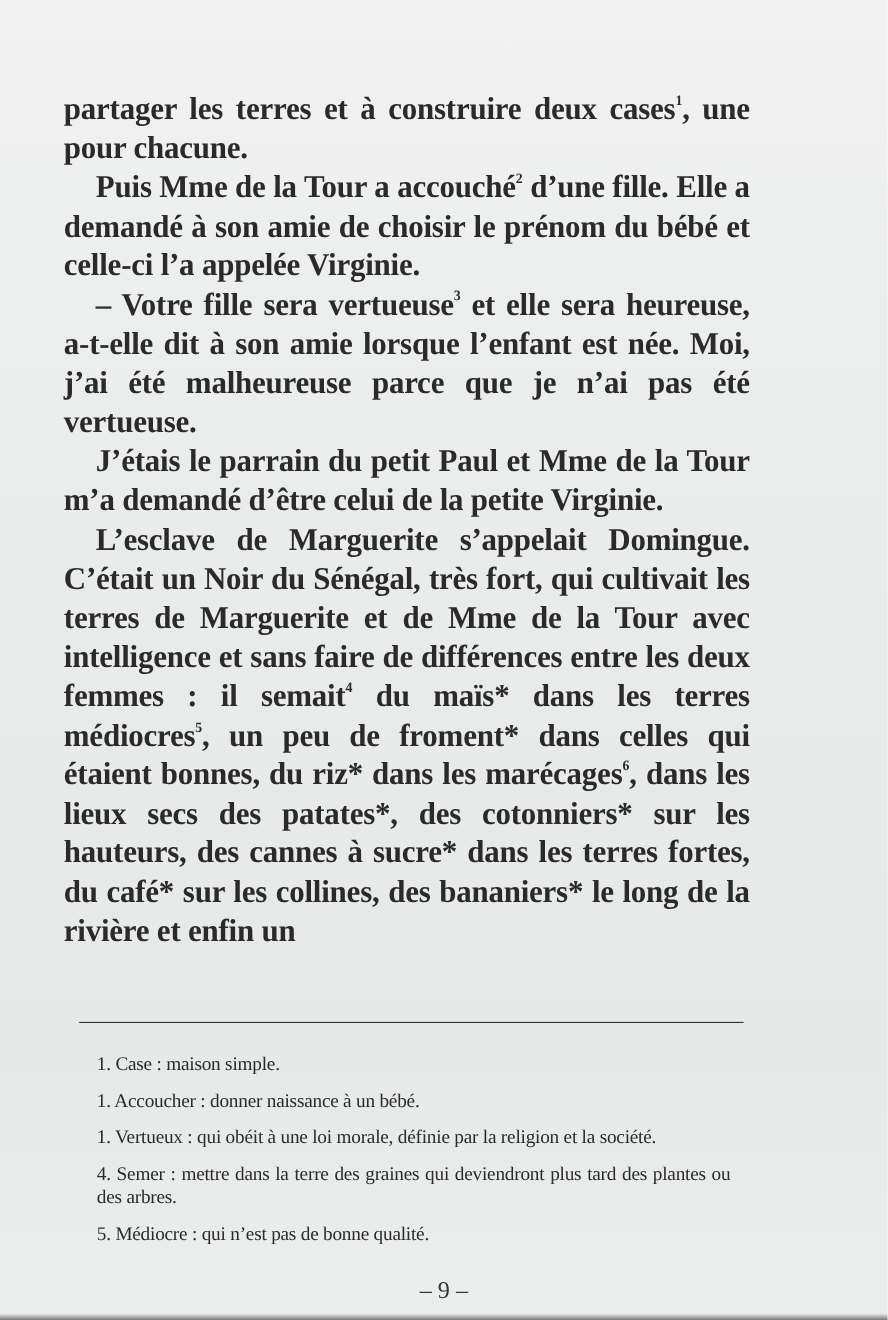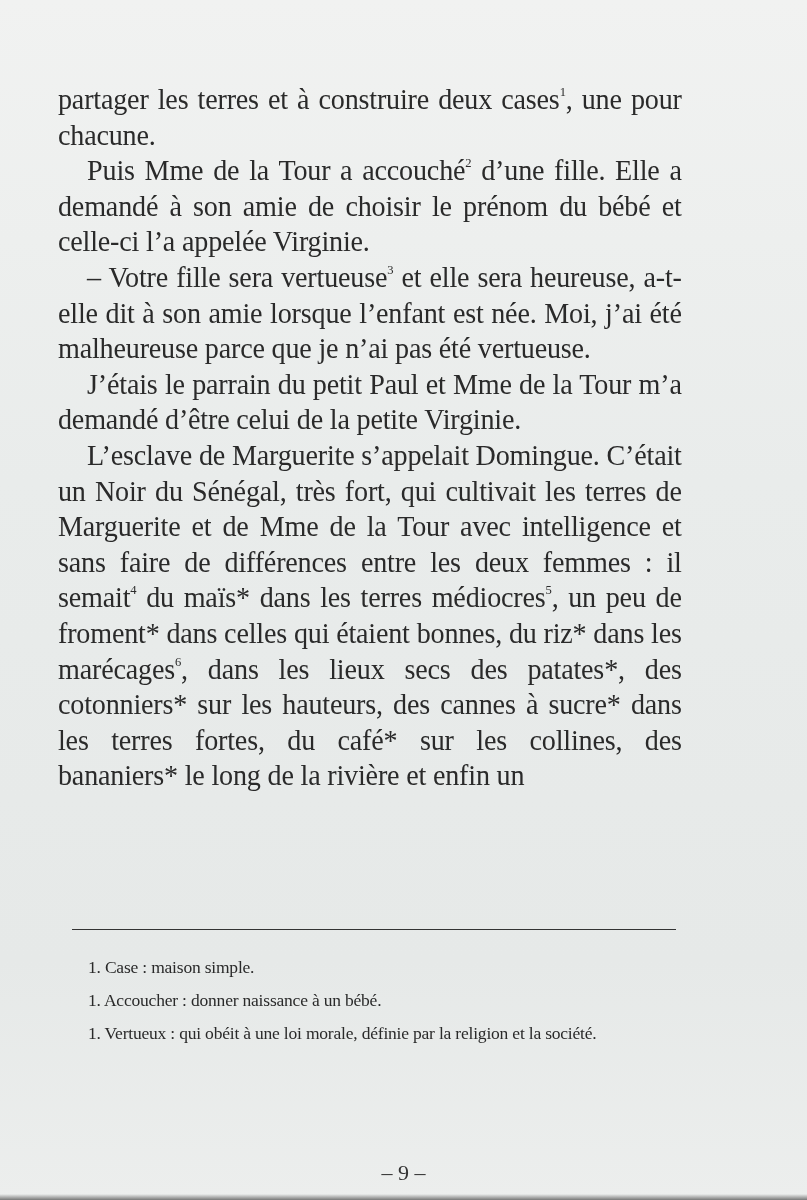--- a/index.html
+++ b/index.html
@@ -20,6 +20,7 @@
       left: 58px;
       top: 82px;
       width: 624px;
+      font-weight: bold;
     }
     .body-text {
       font-size: 29px;

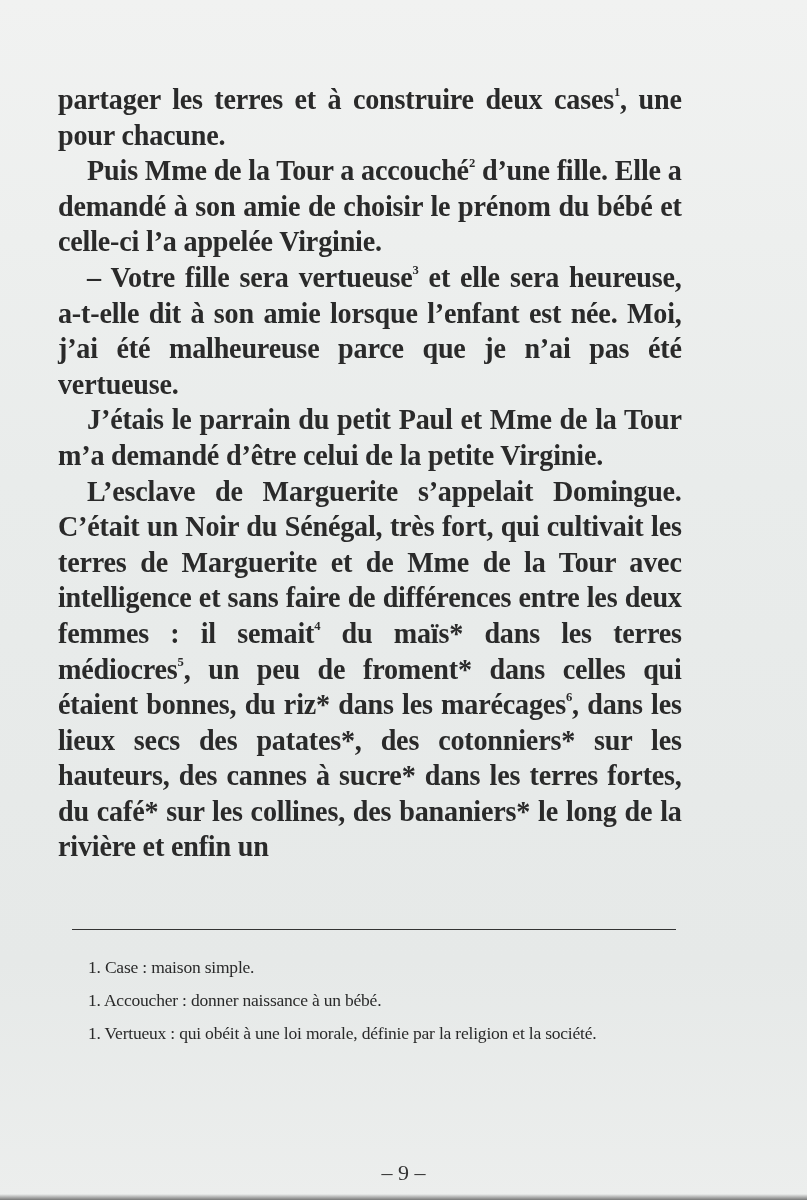--- a/index.html
+++ b/index.html
@@ -102,6 +102,7 @@
   <p class="footnote">1. Case : maison simple.</p>
   <p class="footnote">1. Accoucher : donner naissance à un bébé.</p>
   <p class="footnote">1. Vertueux : qui obéit à une loi morale, définie par la religion et la société.</p>
+  <p class="footnote">4. Semer : mettre dans la terre des graines qui deviendront plus tard des plantes ou des arbres.</p>
 </div>
 
 <div class="page-number">– 9 –</div>

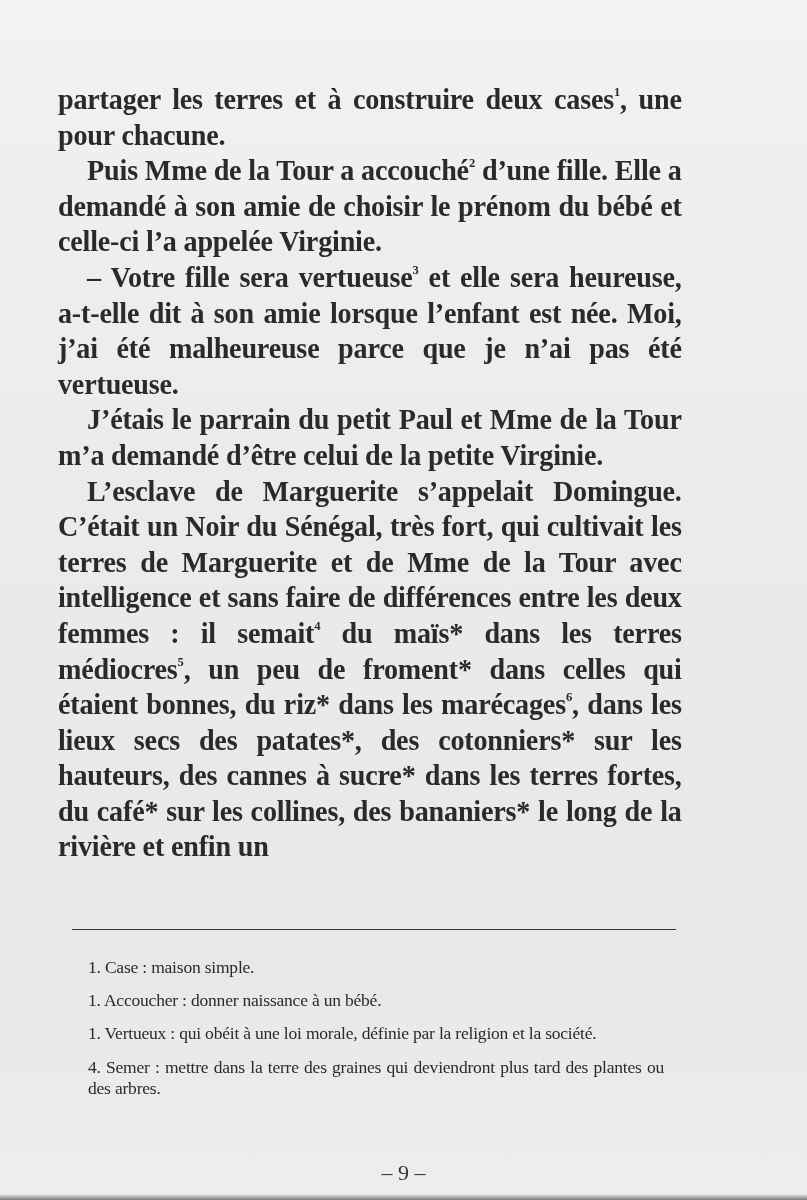--- a/index.html
+++ b/index.html
@@ -103,6 +103,7 @@
   <p class="footnote">1. Accoucher : donner naissance à un bébé.</p>
   <p class="footnote">1. Vertueux : qui obéit à une loi morale, définie par la religion et la société.</p>
   <p class="footnote">4. Semer : mettre dans la terre des graines qui deviendront plus tard des plantes ou des arbres.</p>
+  <p class="footnote">5. Médiocre : qui n’est pas de bonne qualité.</p>
 </div>
 
 <div class="page-number">– 9 –</div>

